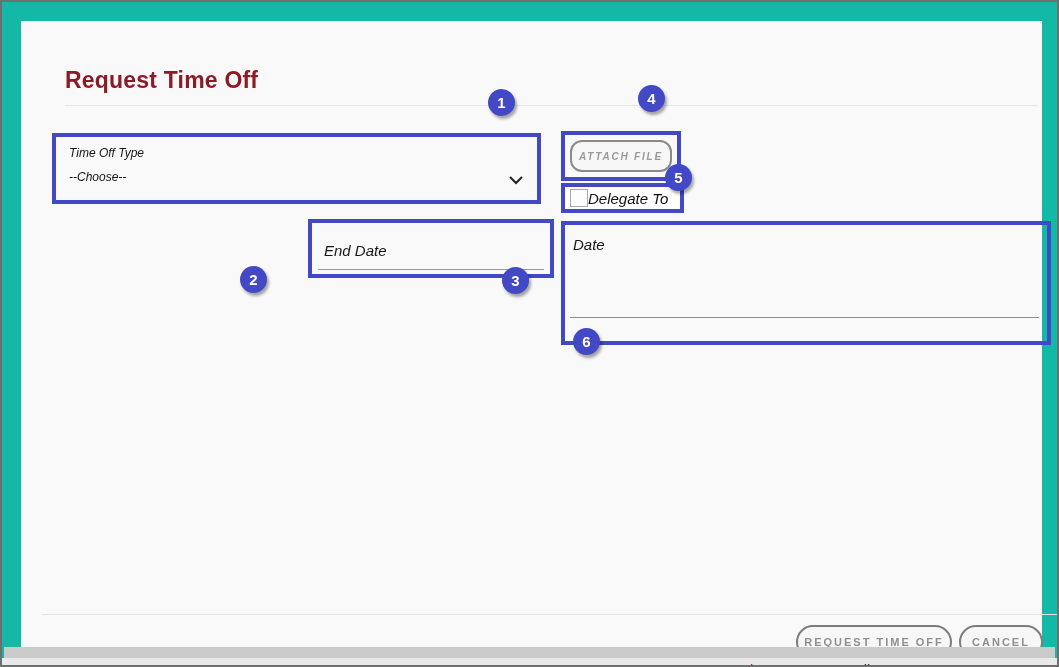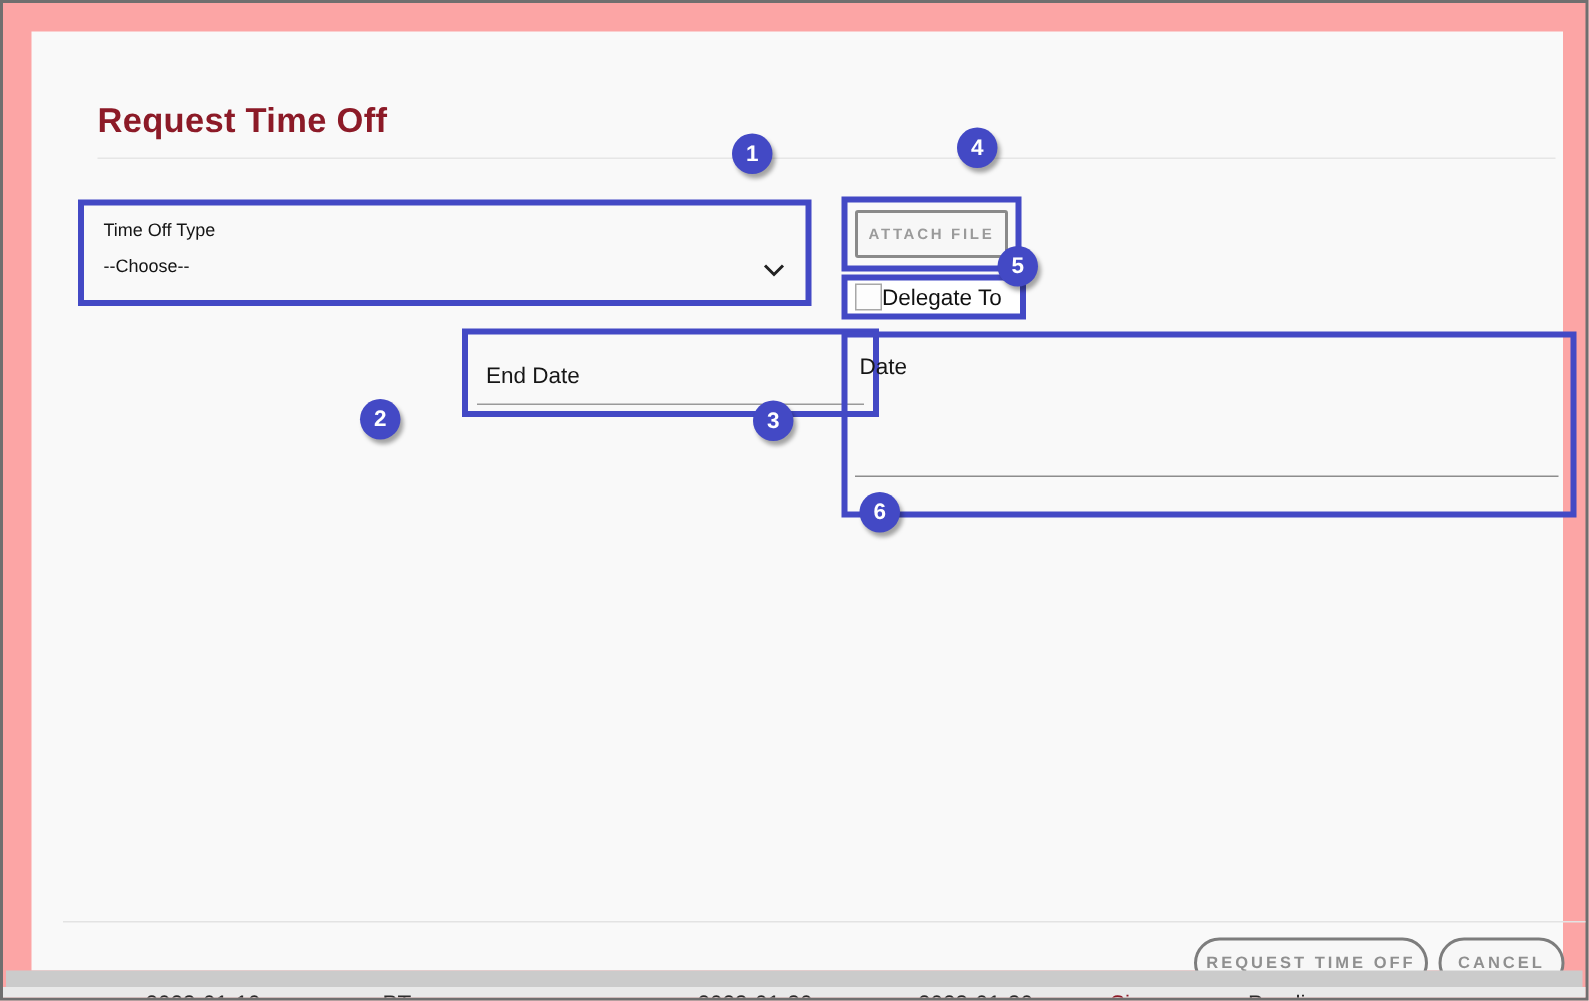--- a/index.html
+++ b/index.html
@@ -8,7 +8,7 @@
 
   .screen {
     position:relative; width:1059px; height:667px;
-    background:#fca5a5; border:2px solid #6f6f6f; overflow:hidden;
+    background:#14b8a6; border:2px solid #6f6f6f; overflow:hidden;
   }
 
   .modal {

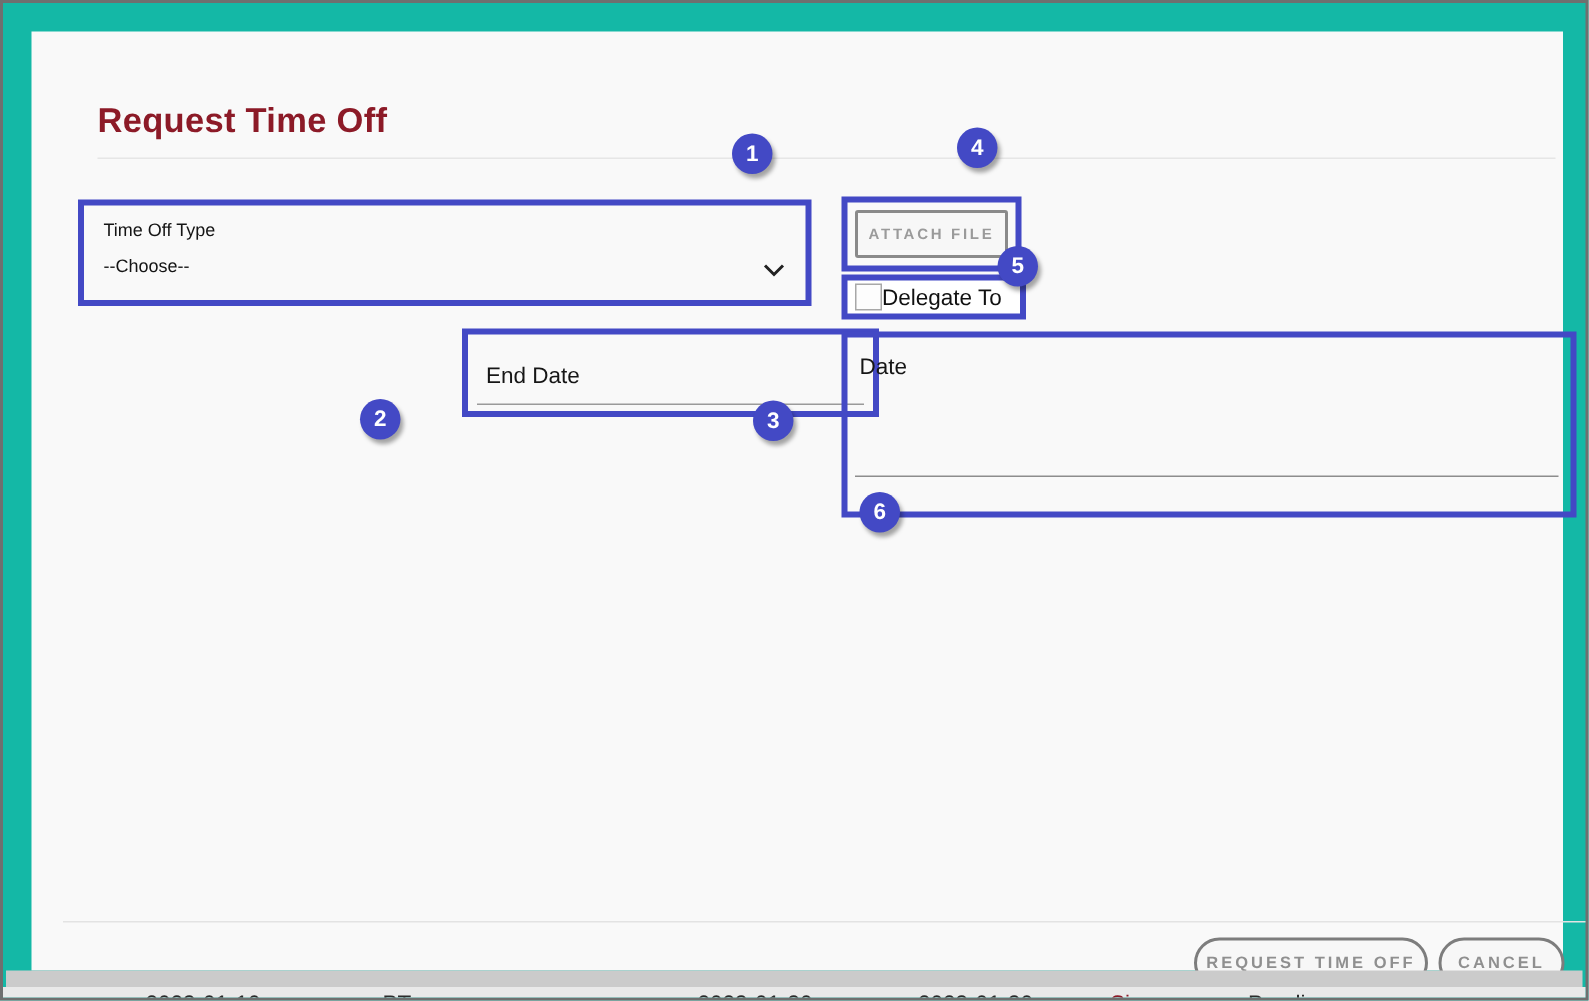--- a/index.html
+++ b/index.html
@@ -25,7 +25,7 @@
   }
 
   
-  .hl { position:absolute; border:4px solid #4349c5; }
+  .hl { position:absolute; border:4px solid #4349c5;font-style:italic; }
 
   .badge {
     position:absolute; width:27px; height:27px; border-radius:50%;

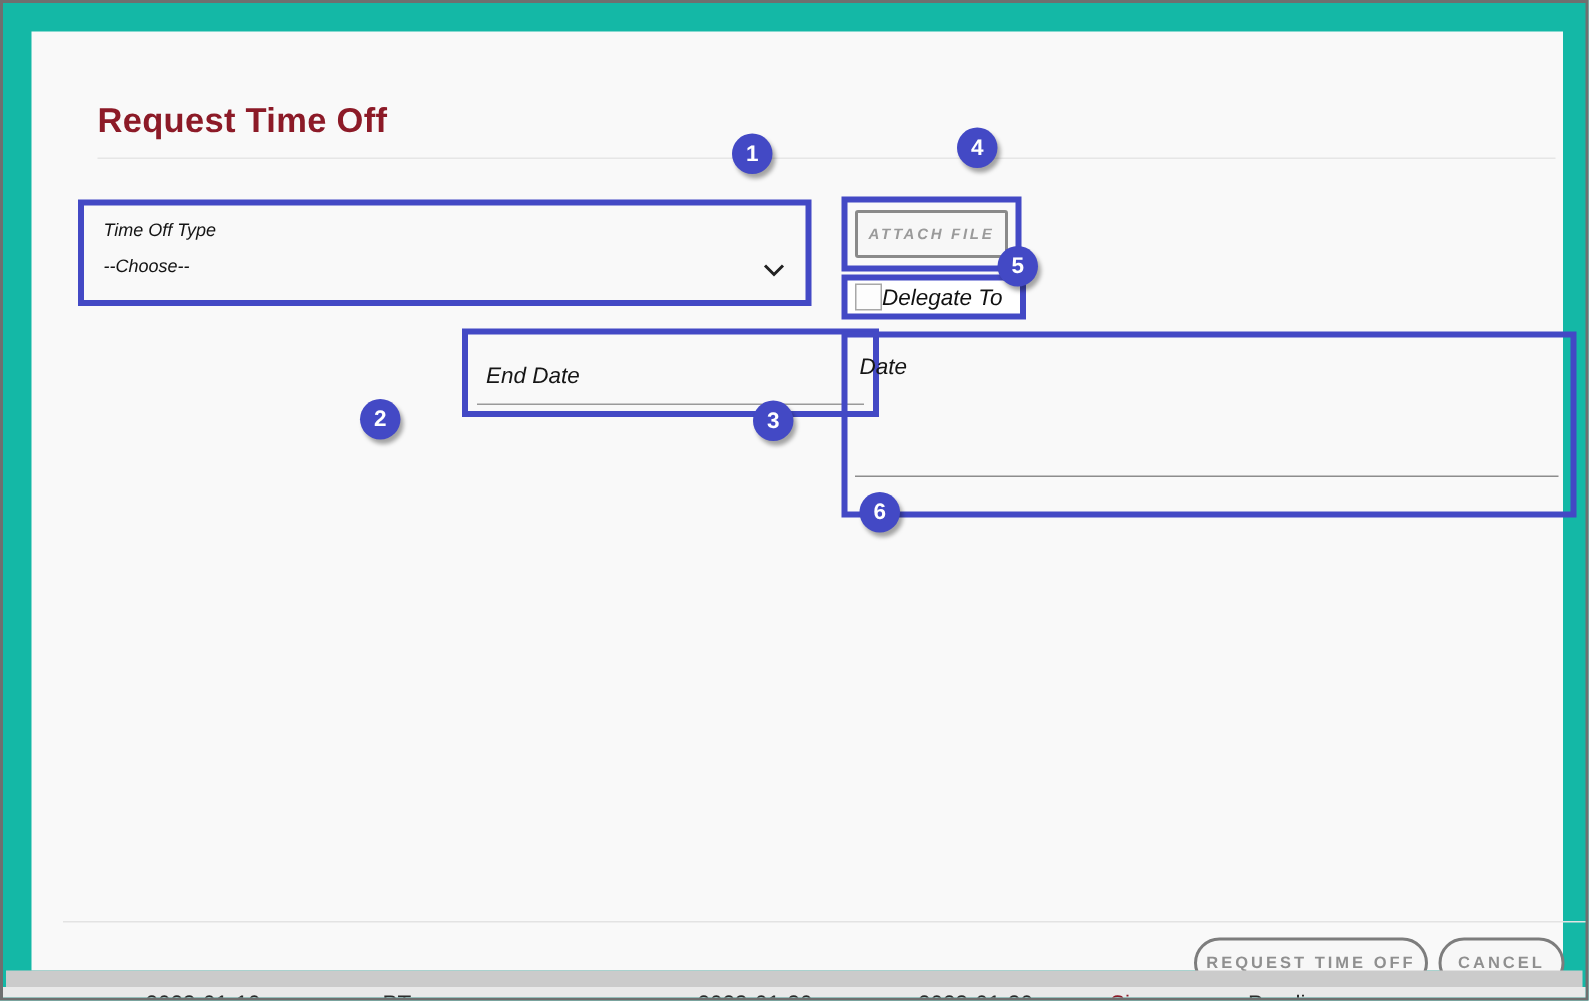--- a/index.html
+++ b/index.html
@@ -50,7 +50,7 @@
   .box-attach { left:540px; top:110px; width:120px; height:50px; }
   .attach-btn {
     position:absolute; left:5px; top:5px; width:102px; height:32px;
-    border:2px solid #8a8a8a; border-radius:2px; background:#f7f7f7;
+    border:2px solid #8a8a8a; border-radius:12px; background:#f7f7f7;
     display:flex; align-items:center; justify-content:center;
     font-size:10px; font-weight:700; letter-spacing:1.8px; color:#9a9a9a; cursor:pointer;
   }

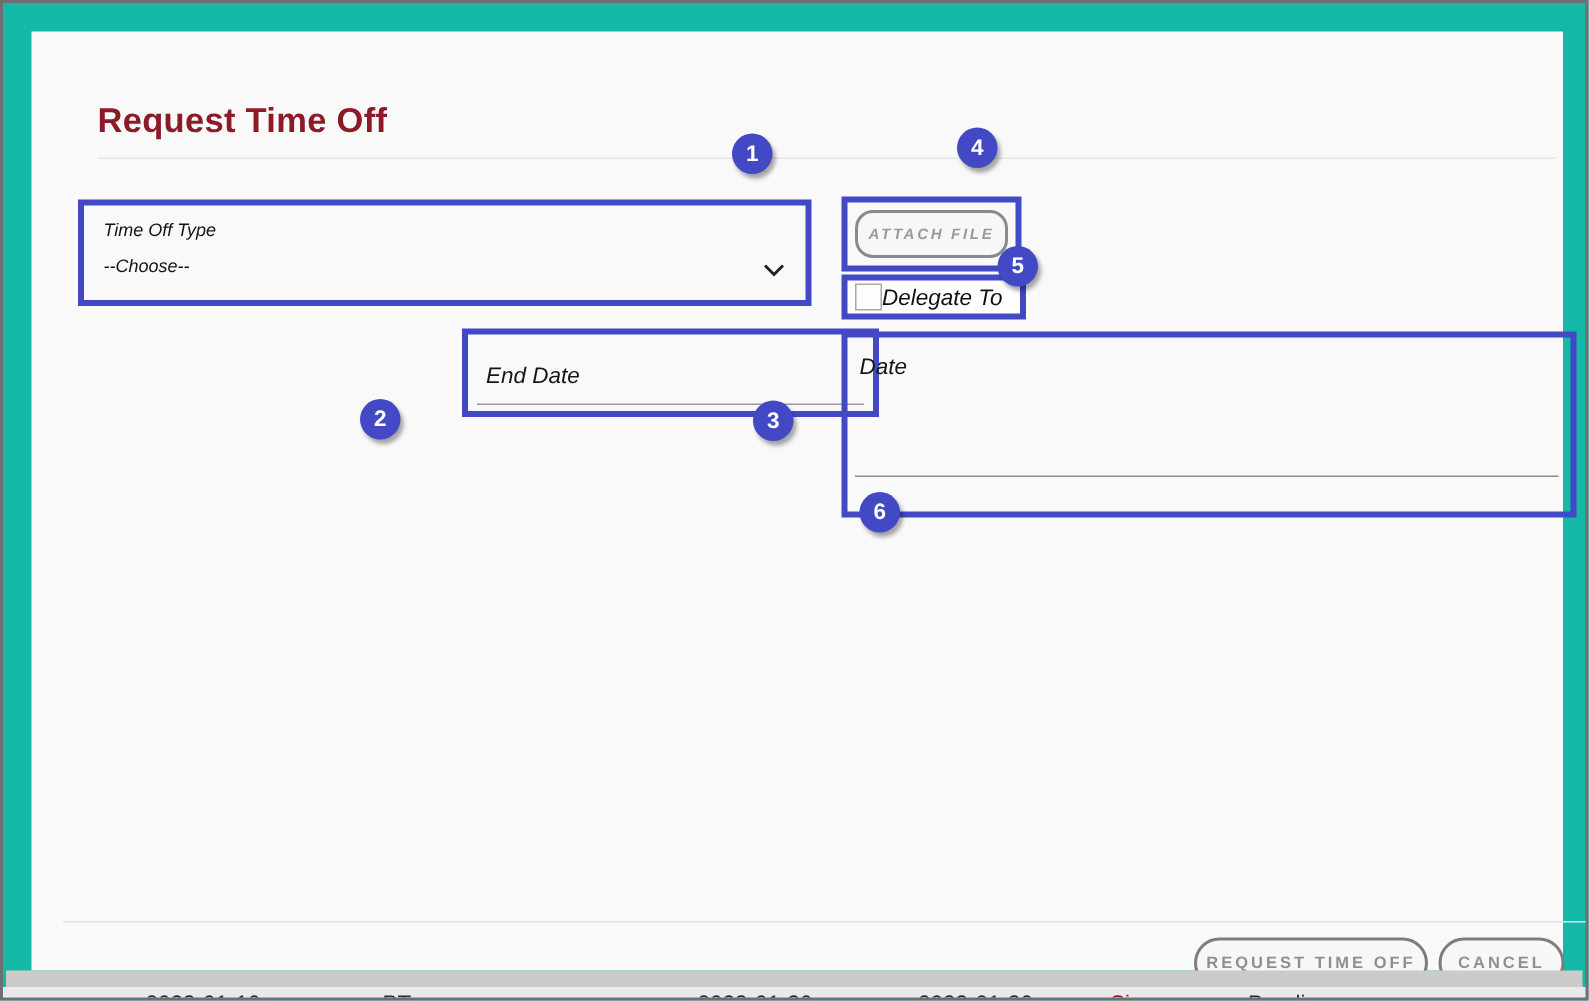--- a/index.html
+++ b/index.html
@@ -42,7 +42,7 @@
 
   
   .box-start { left:31px; top:198px; width:248px; height:59px; }
-  .box-end   { left:287px; top:198px; width:278px; height:59px;padding-left:28px; }
+  .box-end   { left:287px; top:198px; width:246px; height:59px;padding-left:28px; }
   .date-text { position:absolute; left:12px; top:19px; font-size:15px; color:#161616; }
   .date-underline { position:absolute; left:6px; right:6px; bottom:4px; height:1px; background:#9a9a9a; }
 

